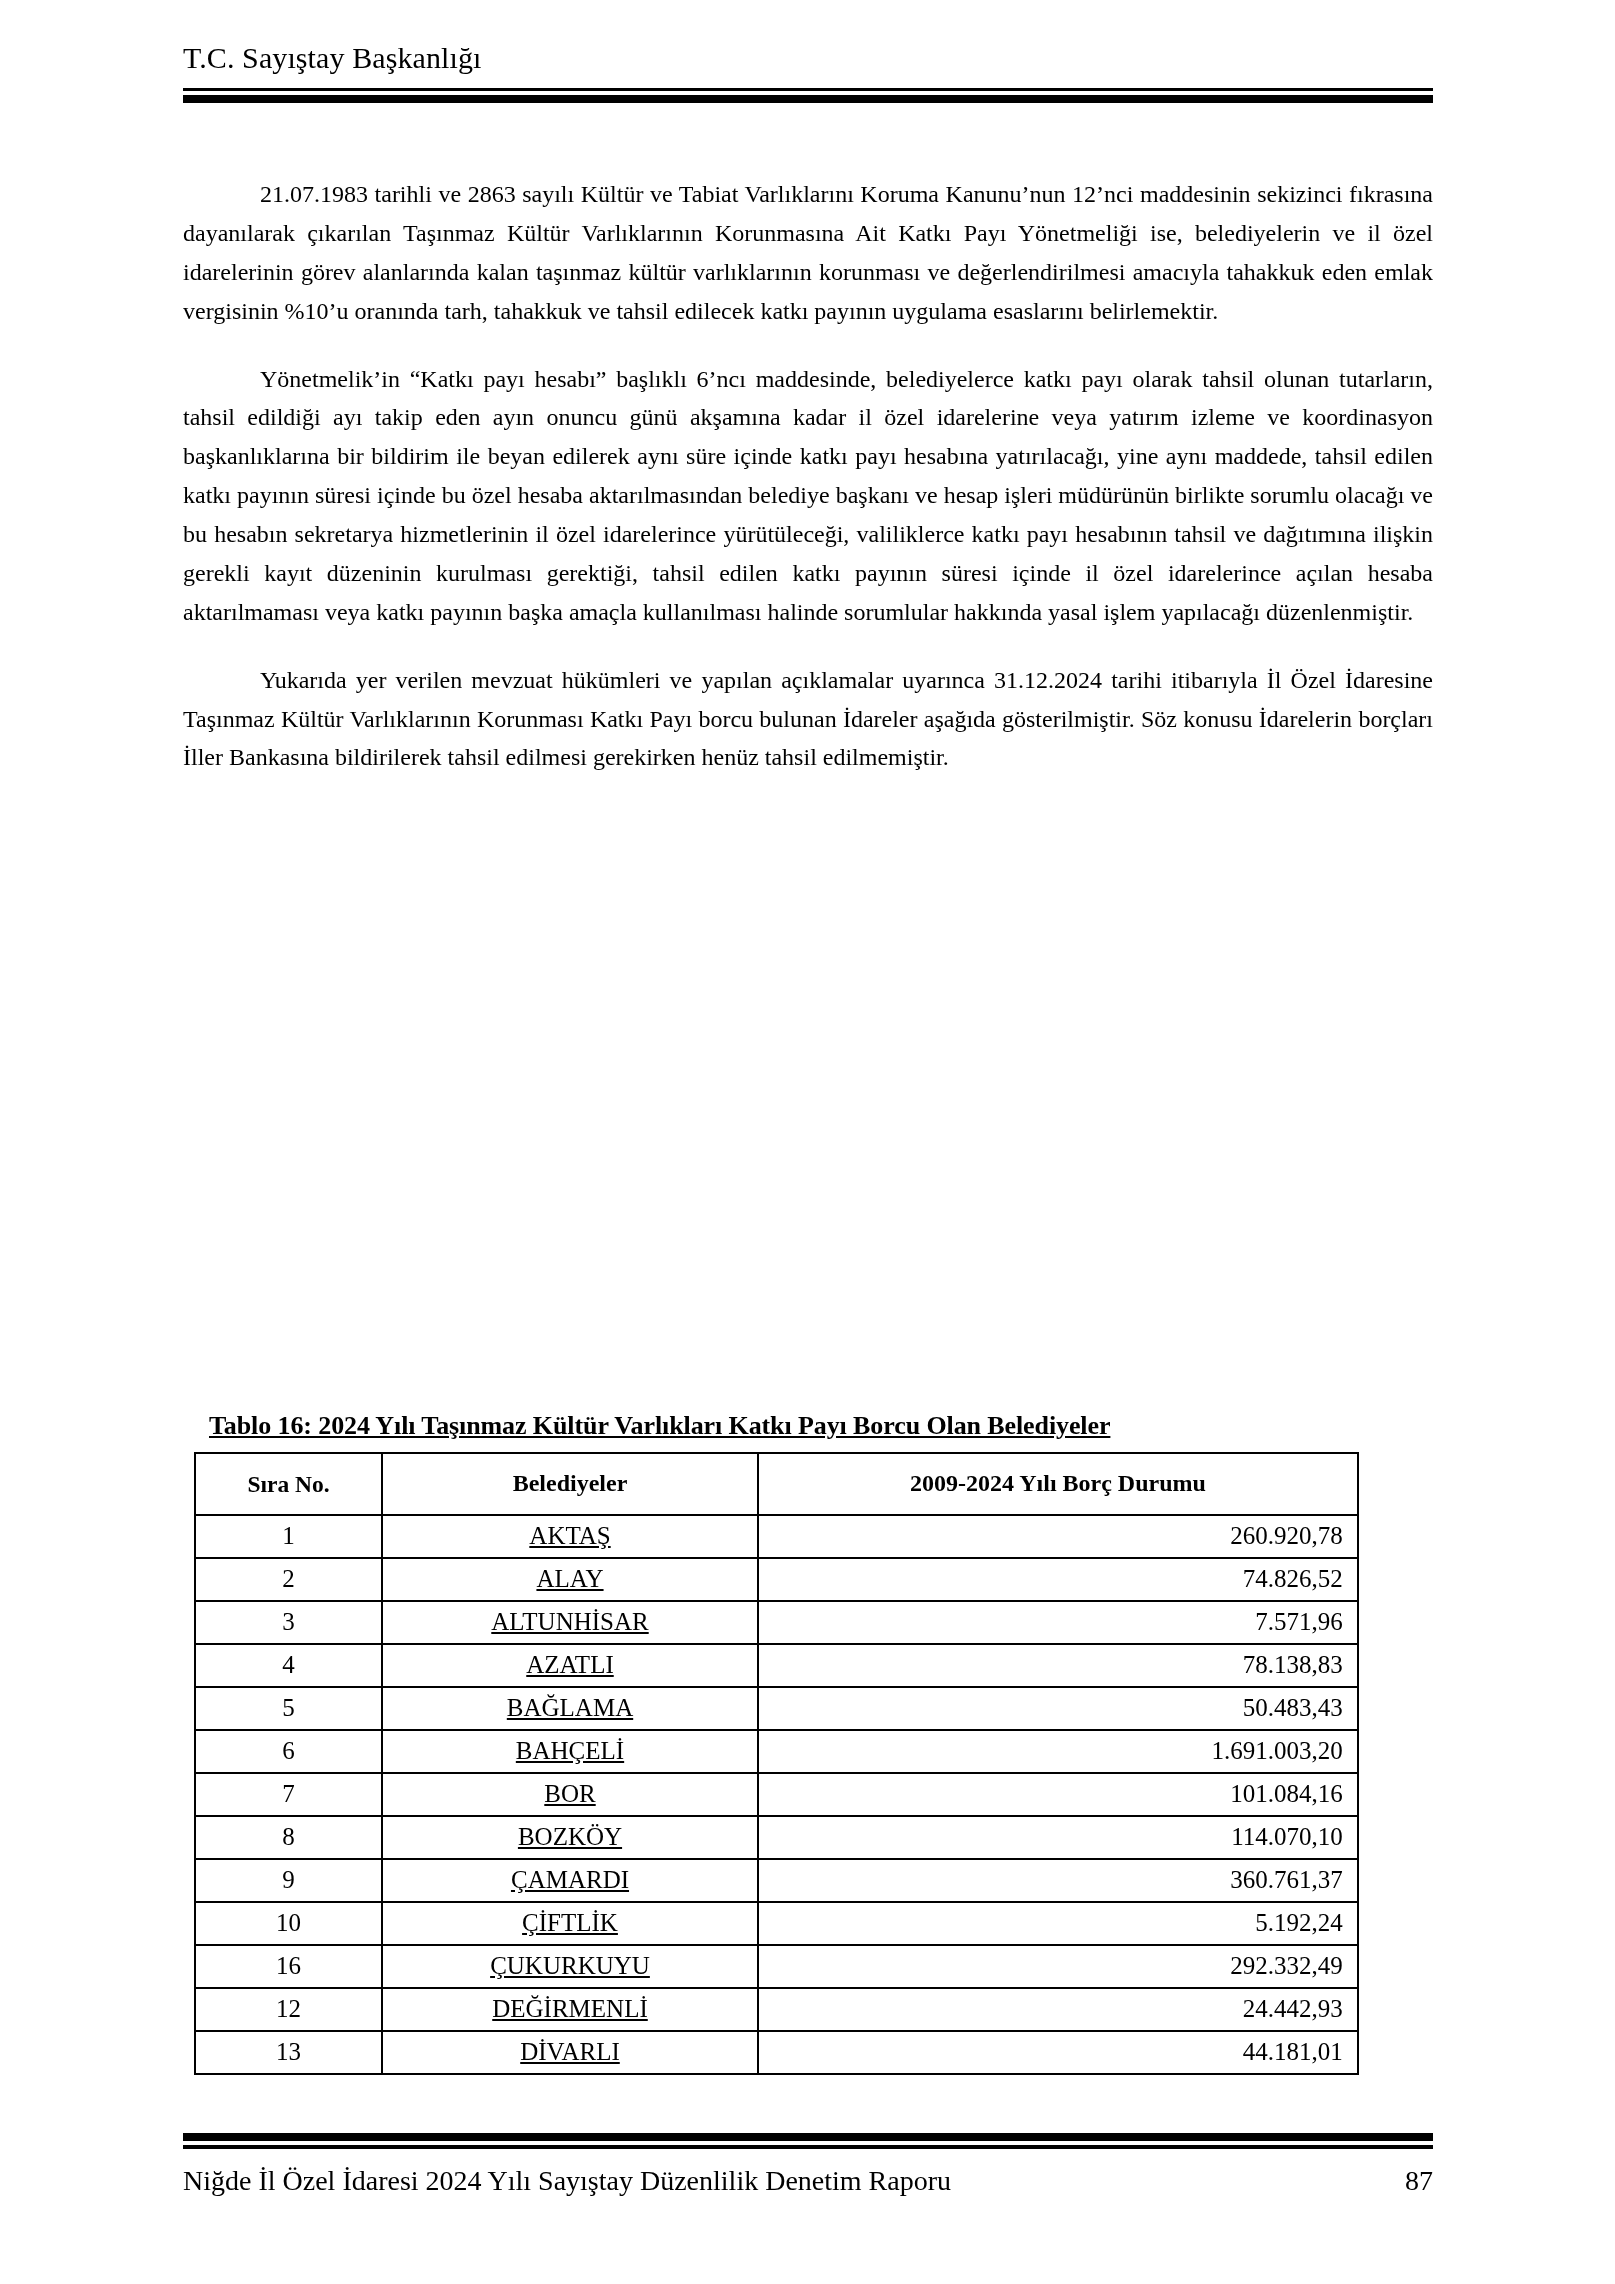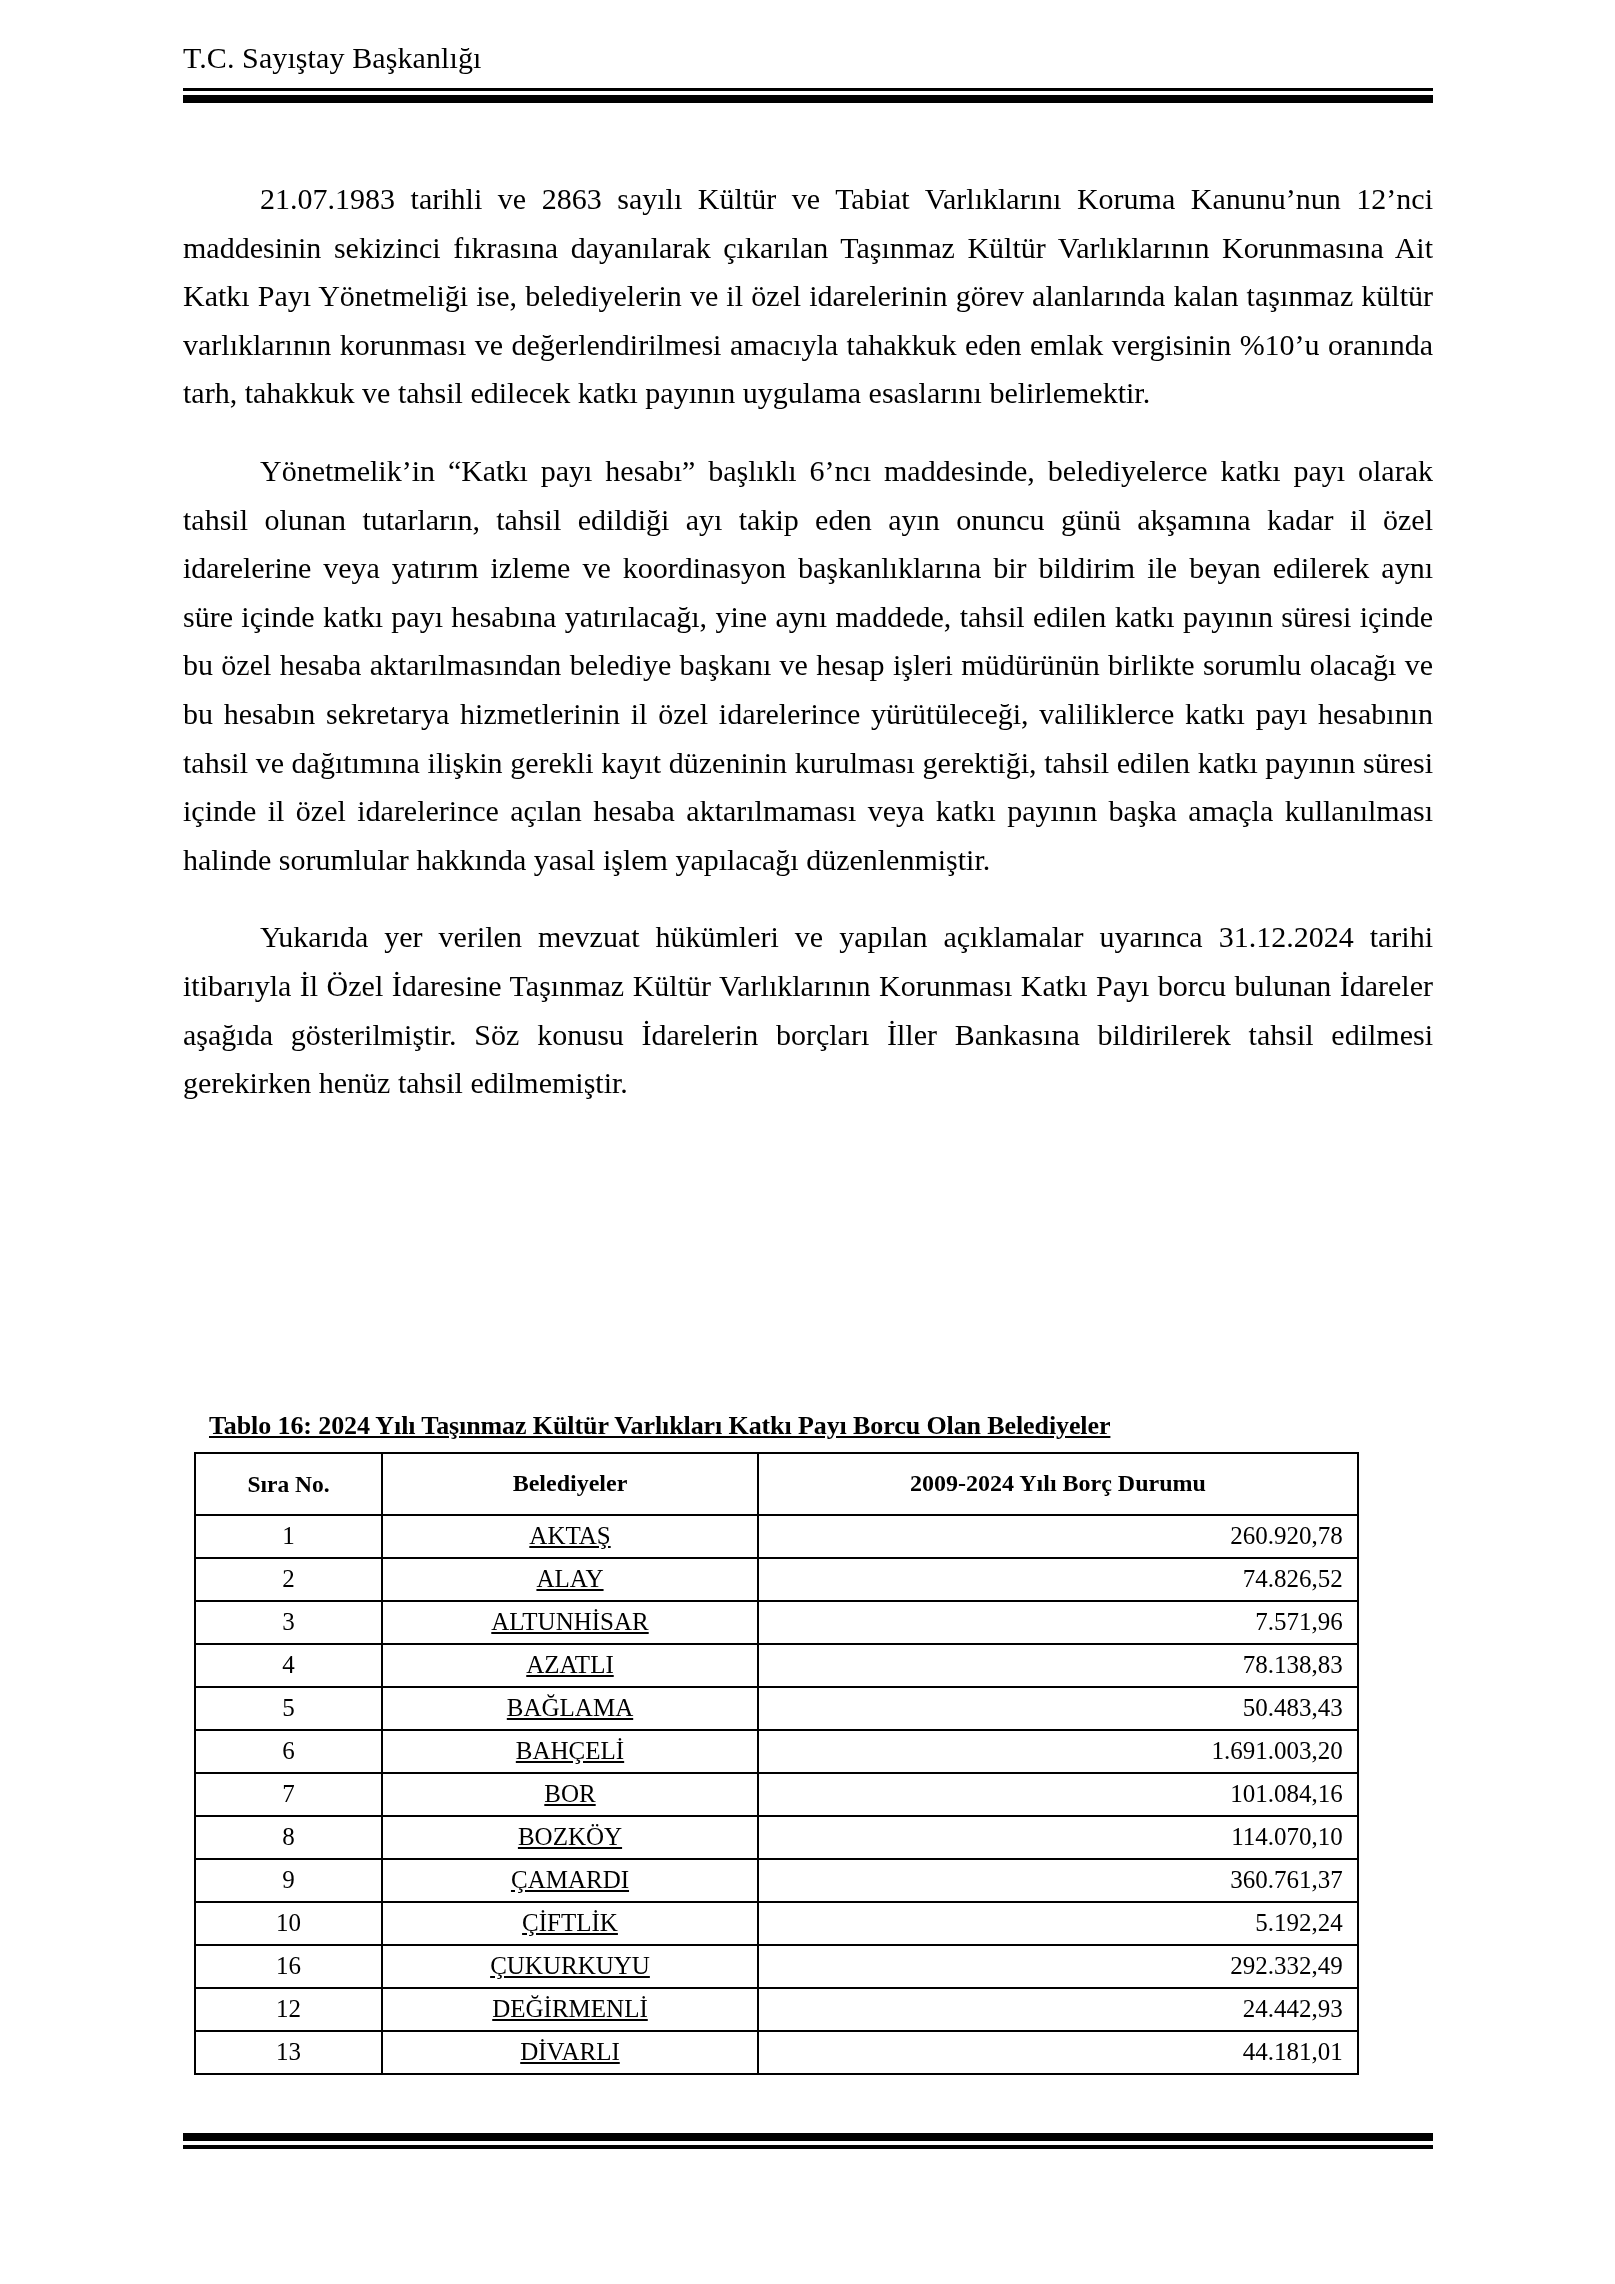--- a/index.html
+++ b/index.html
@@ -67,7 +67,7 @@
   }
   p.para {
     margin: 0 0 29px 0;
-    font-size: 30px;
+    font-size: 24px;
     line-height: 1.62;
     text-align: justify;
     text-justify: inter-word;

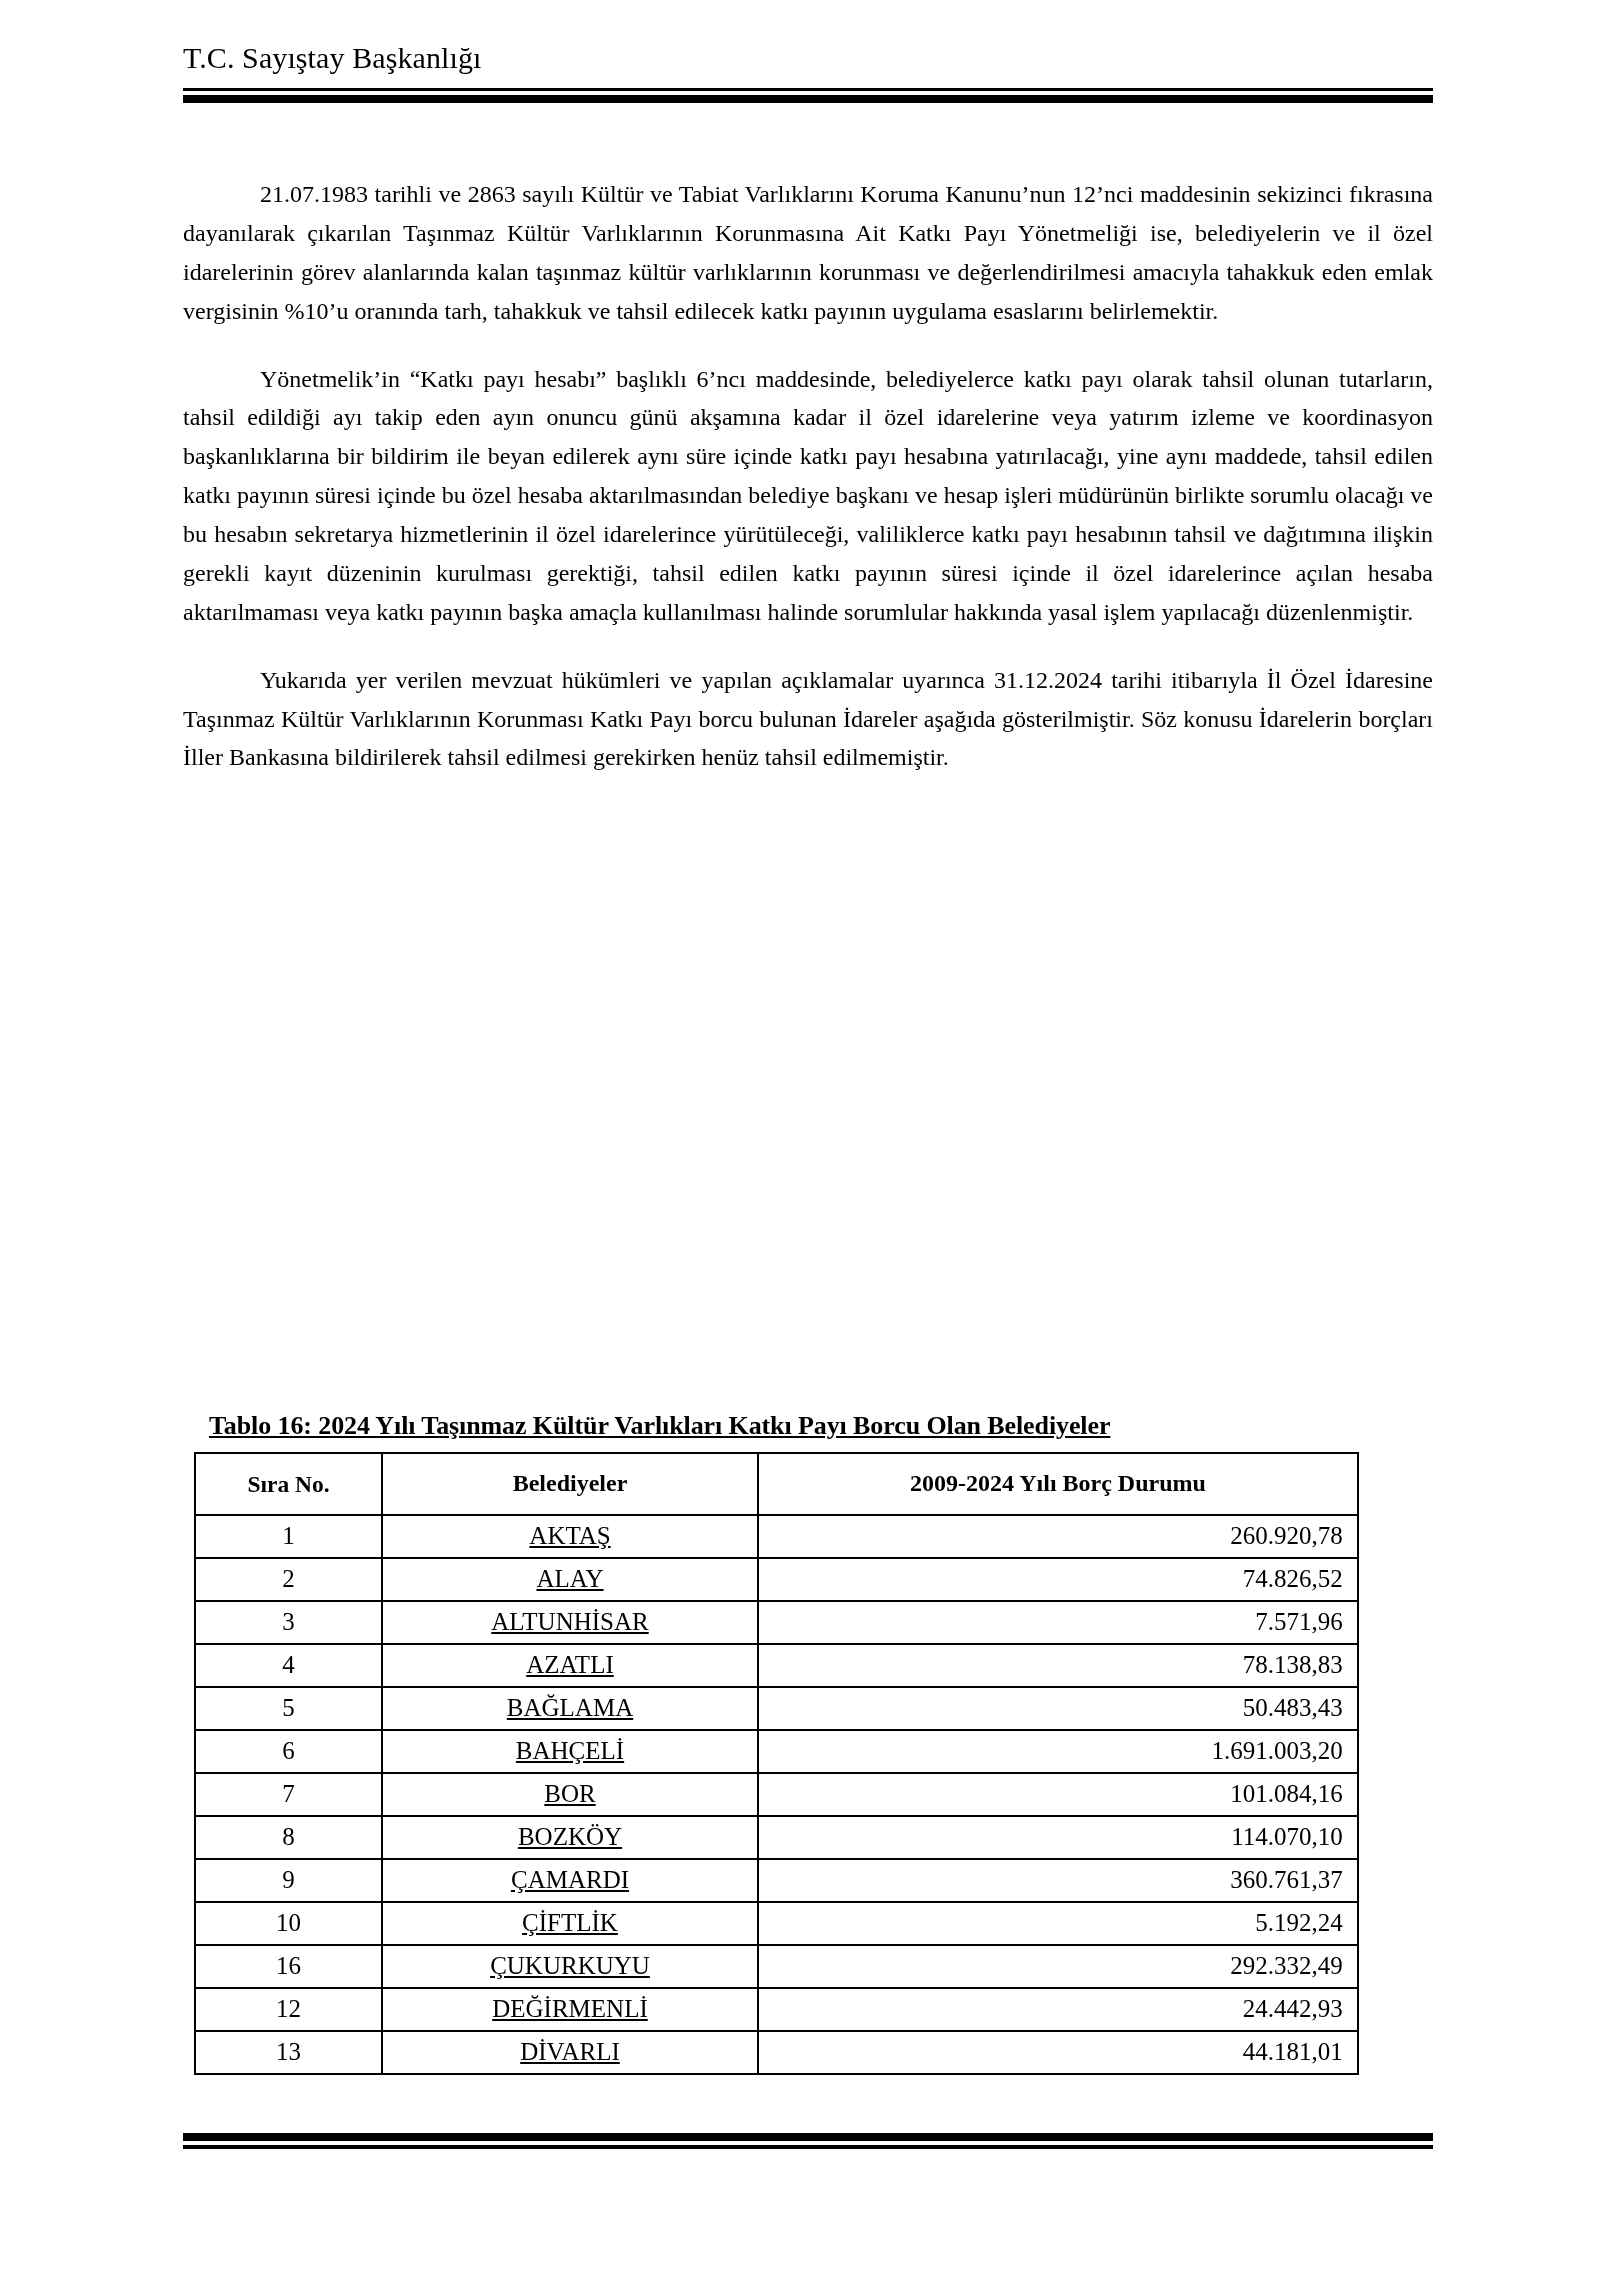--- a/index.html
+++ b/index.html
@@ -269,6 +269,10 @@
       <div class="gap"></div>
       <div class="thin"></div>
     </div>
+    <div class="footer-row">
+      <div class="footer-text">Niğde İl Özel İdaresi 2024 Yılı Sayıştay Düzenlilik Denetim Raporu</div>
+      <div class="footer-page">87</div>
+    </div>
   </div>
 
 </div>

